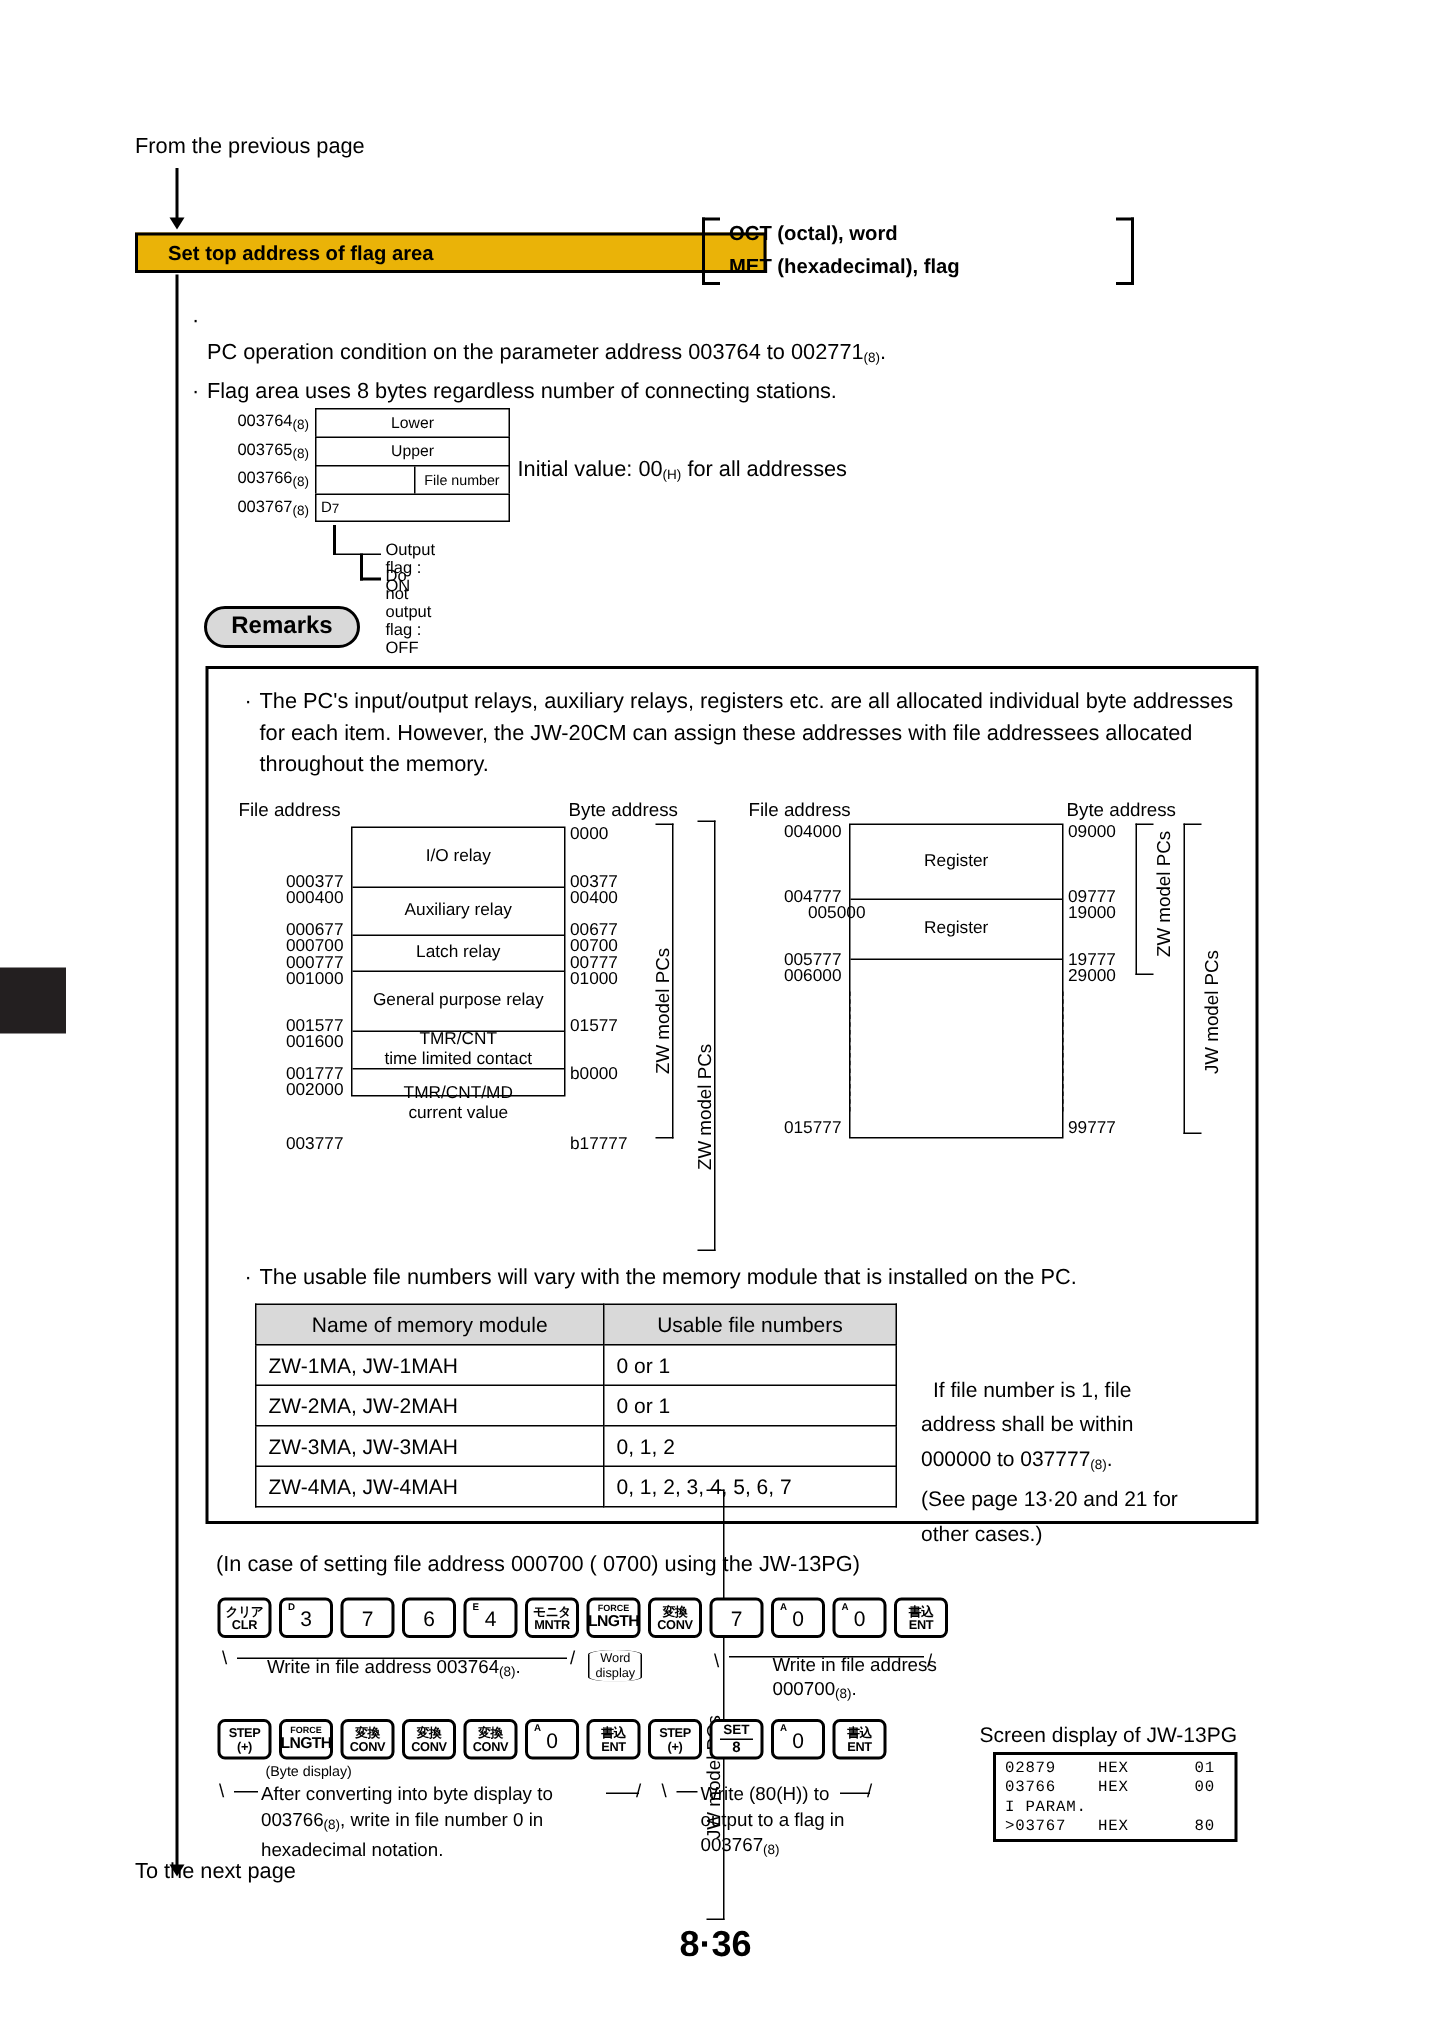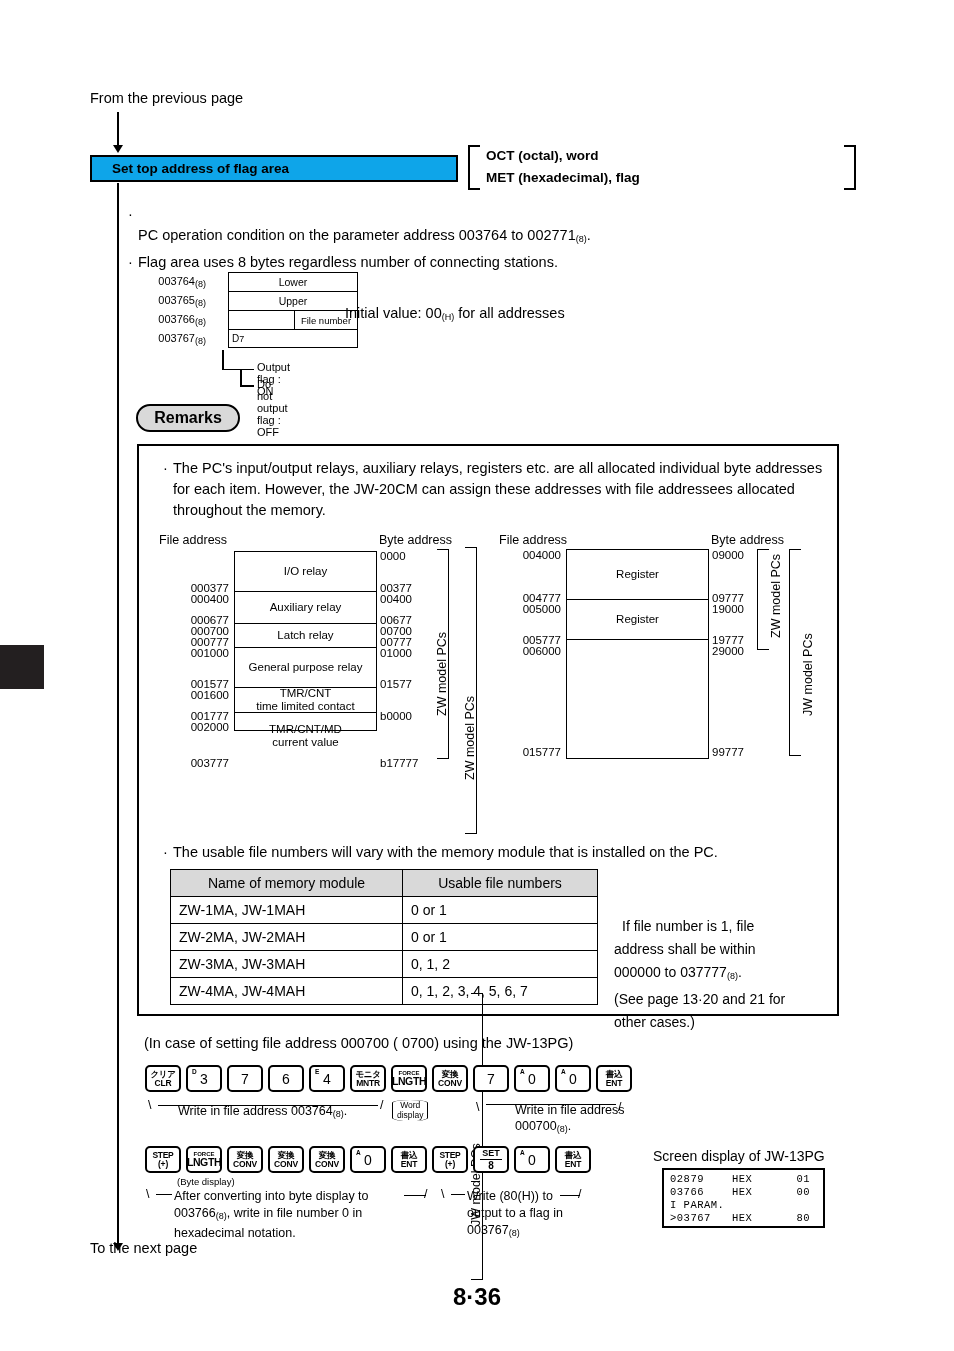--- a/index.html
+++ b/index.html
@@ -50,7 +50,7 @@
 
   
   .bracket-note {
-    position:absolute; left:468px; top:145px; width:388px; height:45px;
+    position:absolute; left:468px; top:145px; width:288px; height:45px;
   }
   .bracket-note .bk {
     position:absolute; top:0; width:12px; height:45px;

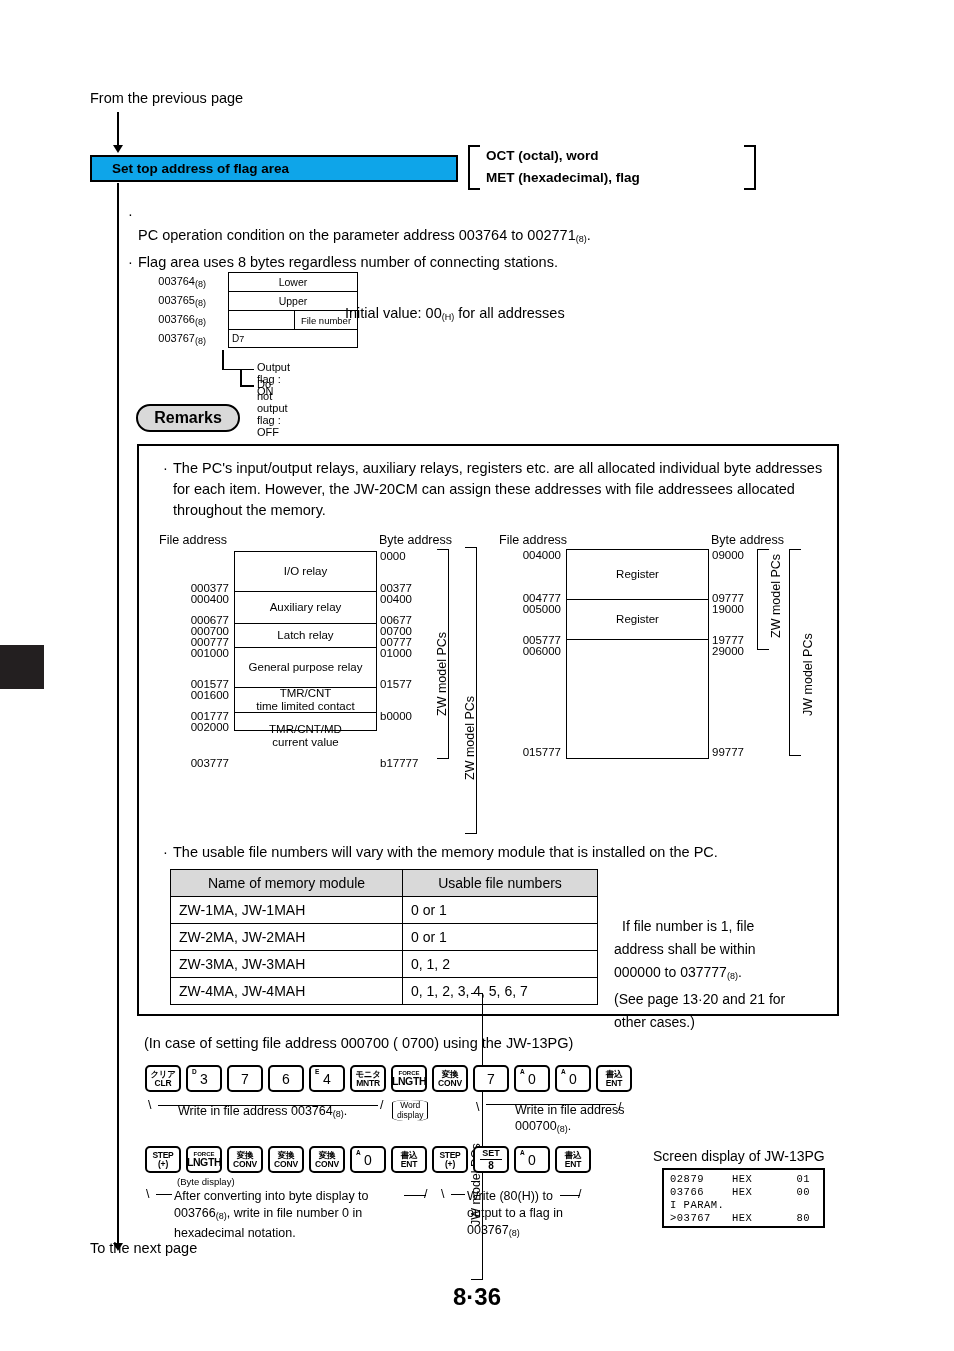--- a/index.html
+++ b/index.html
@@ -41,8 +41,8 @@
 
   
   .title-box {
-    position:absolute; left:90px; top:155px; width:368px; height:27px;
-    border:2px solid #000; background:#0ea5e9;
+    position:absolute; left:90px; top:155px; width:421px; height:27px;
+    border:2px solid #000; background:#eab308;
     display:flex; align-items:center;
     padding-left:20px;
     font-weight:bold; font-size:13.5px;

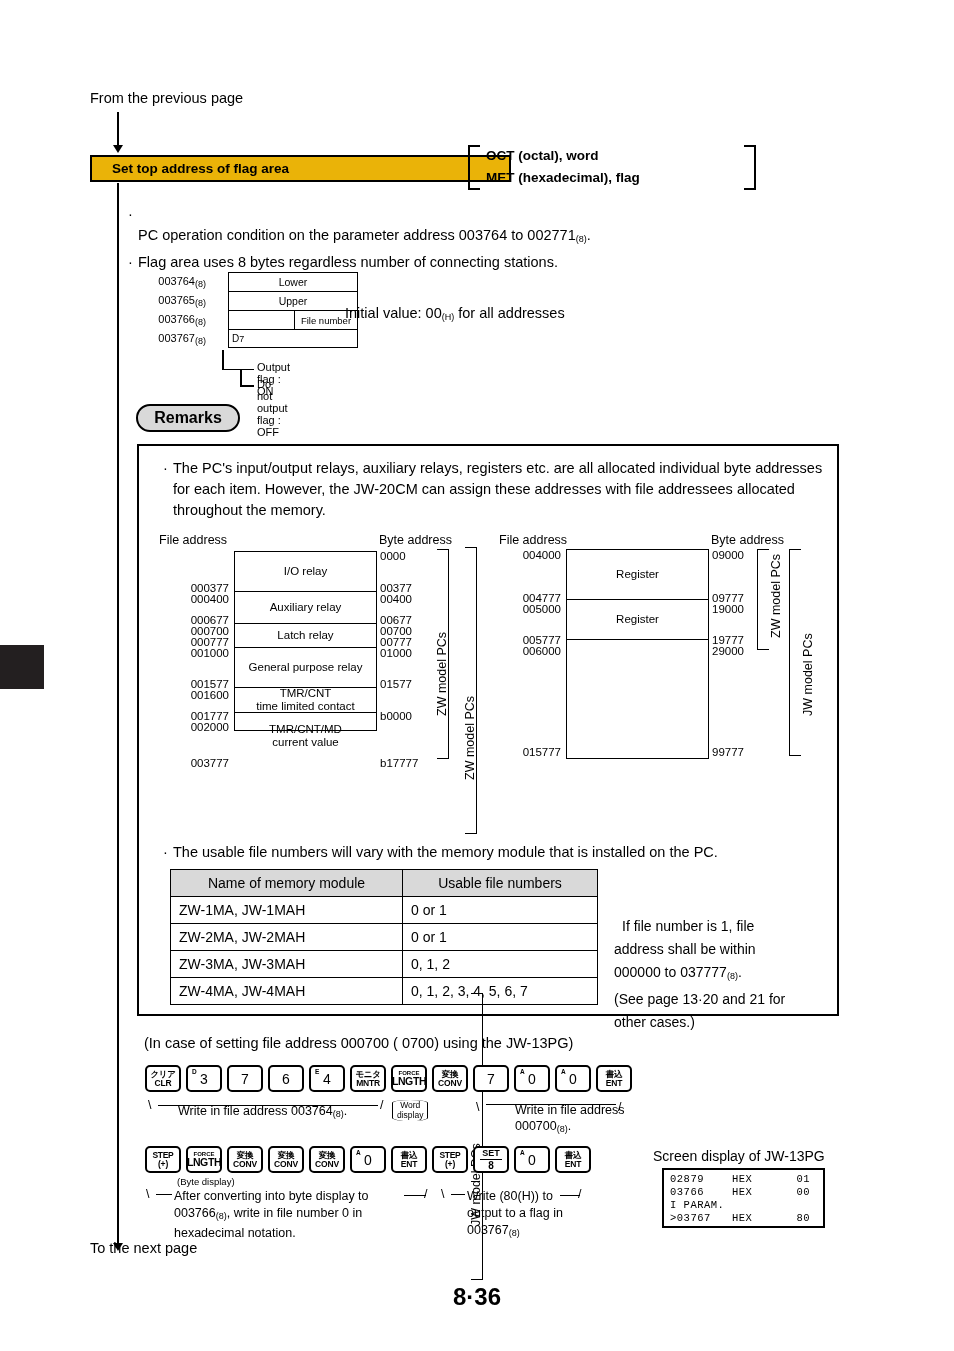--- a/index.html
+++ b/index.html
@@ -81,7 +81,6 @@
     width:130px; border:1px solid #000; border-bottom:none;
     font-size:10.5px; display:flex; align-items:center; justify-content:center;
     position:relative;
-    margin-left:18px;
   }
   .addrmap .row:last-child .cell { border-bottom:1px solid #000; }
   .addrmap .cell.split { justify-content:flex-end; }

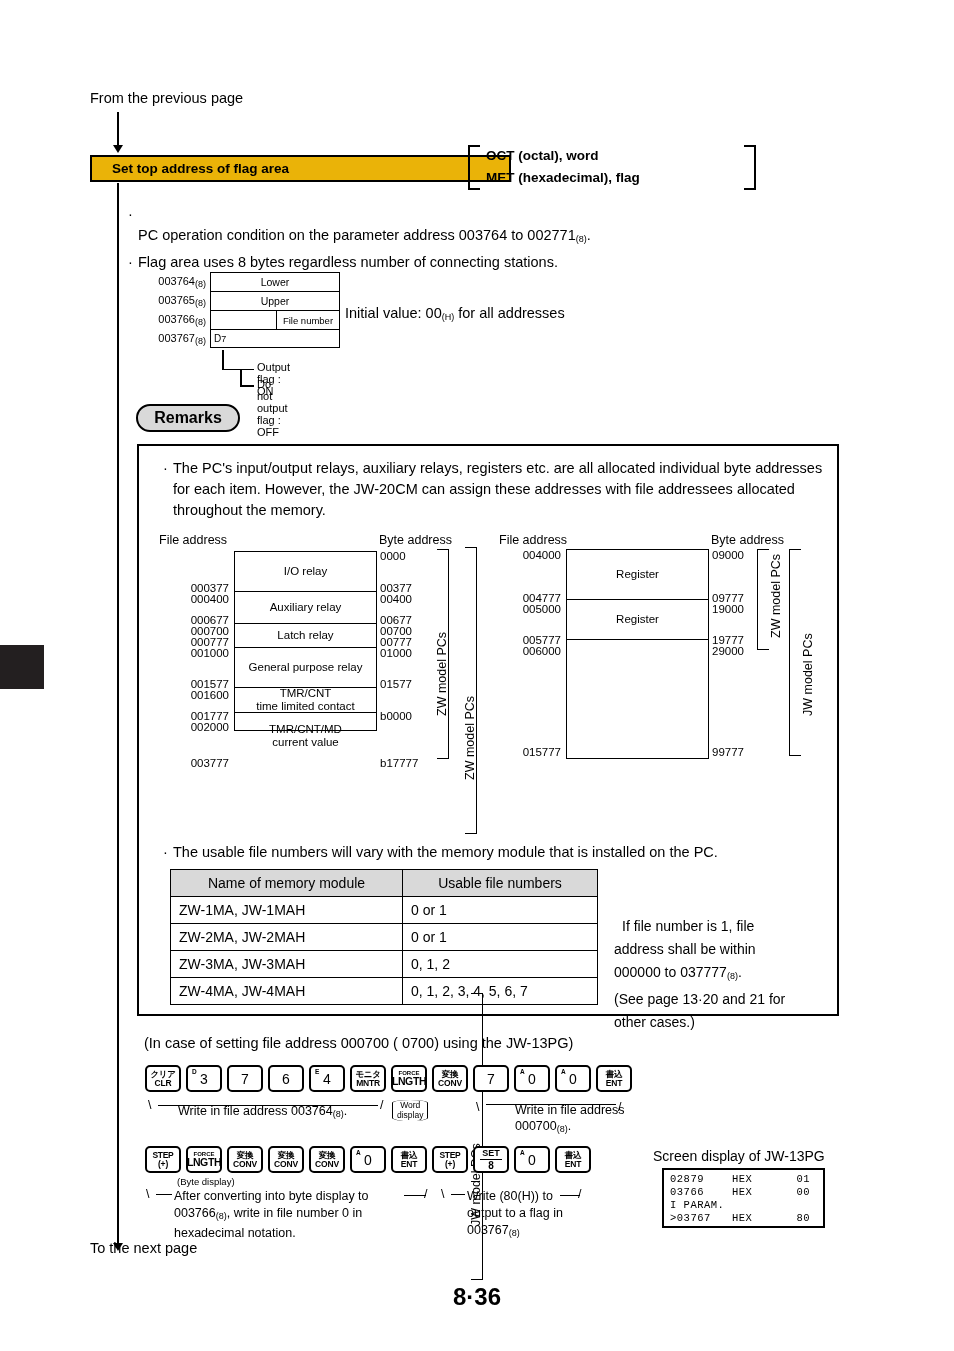--- a/index.html
+++ b/index.html
@@ -361,7 +361,7 @@
 
       <div class="mmlbl" style="left:360px;top:103px;width:62px;">004000</div>
       <div class="mmlbl" style="left:360px;top:146px;width:62px;">004777</div>
-      <div class="mmlbl" style="left:360px;top:157px;width:62px;text-align:right;">005000</div>
+      <div class="mmlbl" style="left:376px;top:157px;width:62px;text-align:right;">005000</div>
       <div class="mmlbl" style="left:360px;top:188px;width:62px;">005777</div>
       <div class="mmlbl" style="left:360px;top:199px;width:62px;">006000</div>
       <div class="mmlbl" style="left:360px;top:300px;width:62px;">015777</div>

